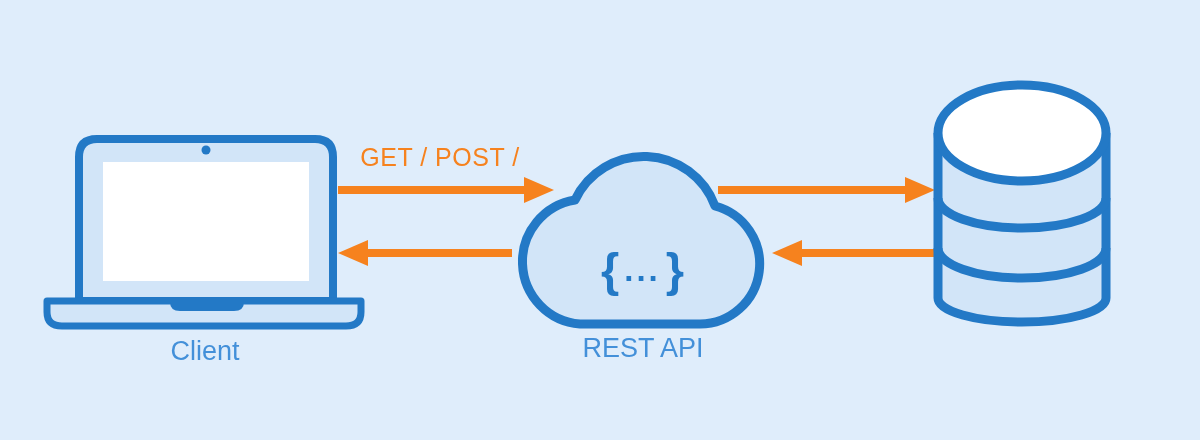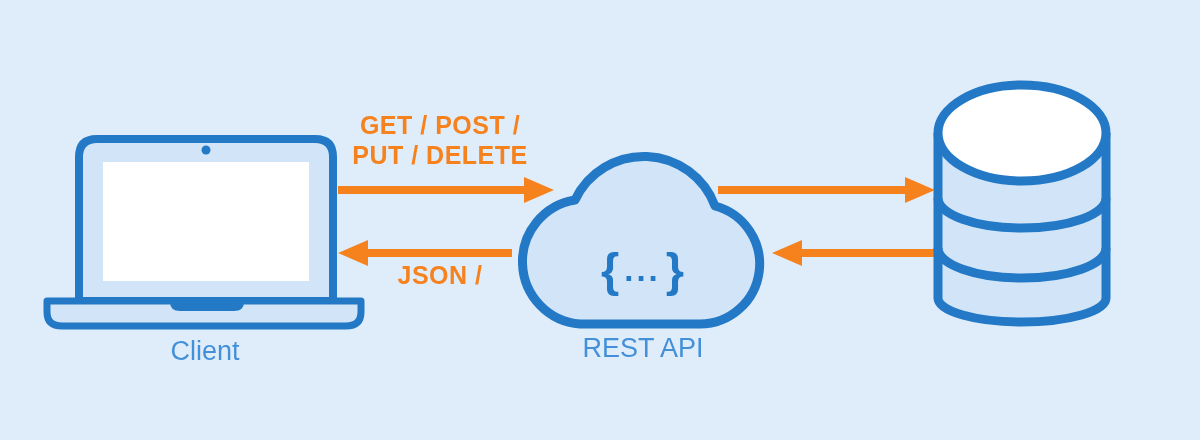--- a/index.html
+++ b/index.html
@@ -34,9 +34,10 @@
     text-align:center;
     color:var(--accent-orange);
     font-size:25px;
-    font-weight:700;
+    font-weight:400;
     line-height:30px;
     letter-spacing:0.5px;
+    margin-top:32px;
   }
   .edge-label.request{left:340px;top:110px;}
   .edge-label.response{left:340px;top:260px;}

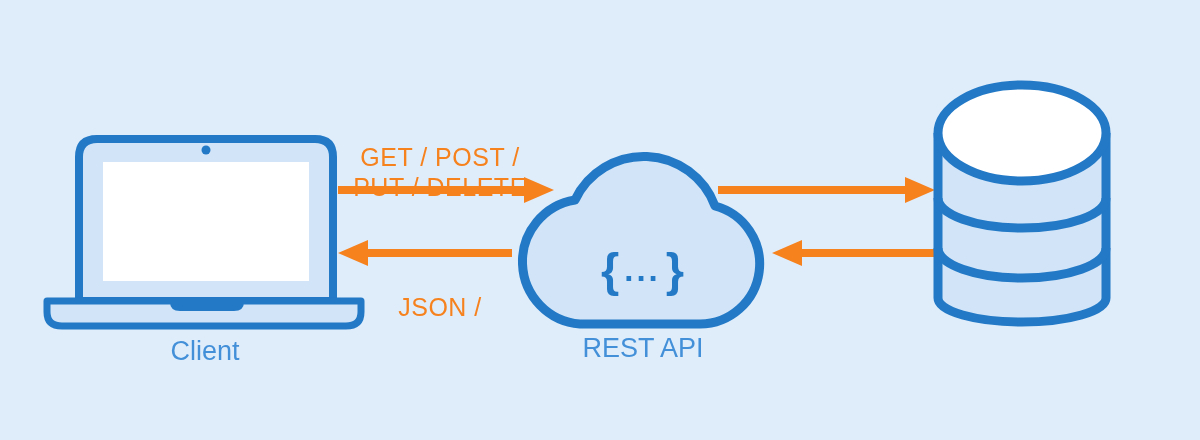--- a/index.html
+++ b/index.html
@@ -114,7 +114,6 @@
 
   <div class="edge-label request">
     <div>GET / POST /</div>
-    <div>PUT / DELETE</div>
   </div>
 
   <div class="edge-label response">

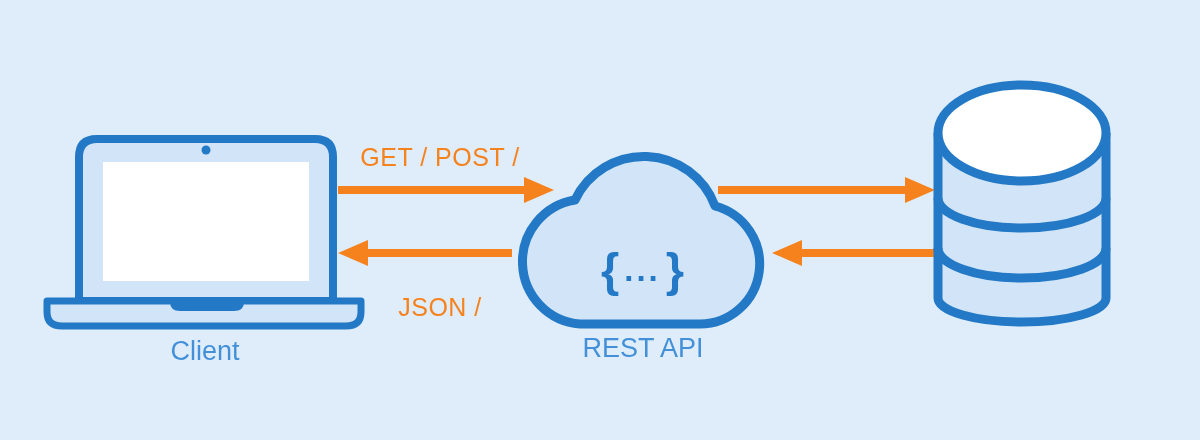--- a/index.html
+++ b/index.html
@@ -117,7 +117,6 @@
   </div>
 
   <div class="edge-label response">
-    <div>JSON /</div>
   </div>
 
   <div class="api-symbol">

